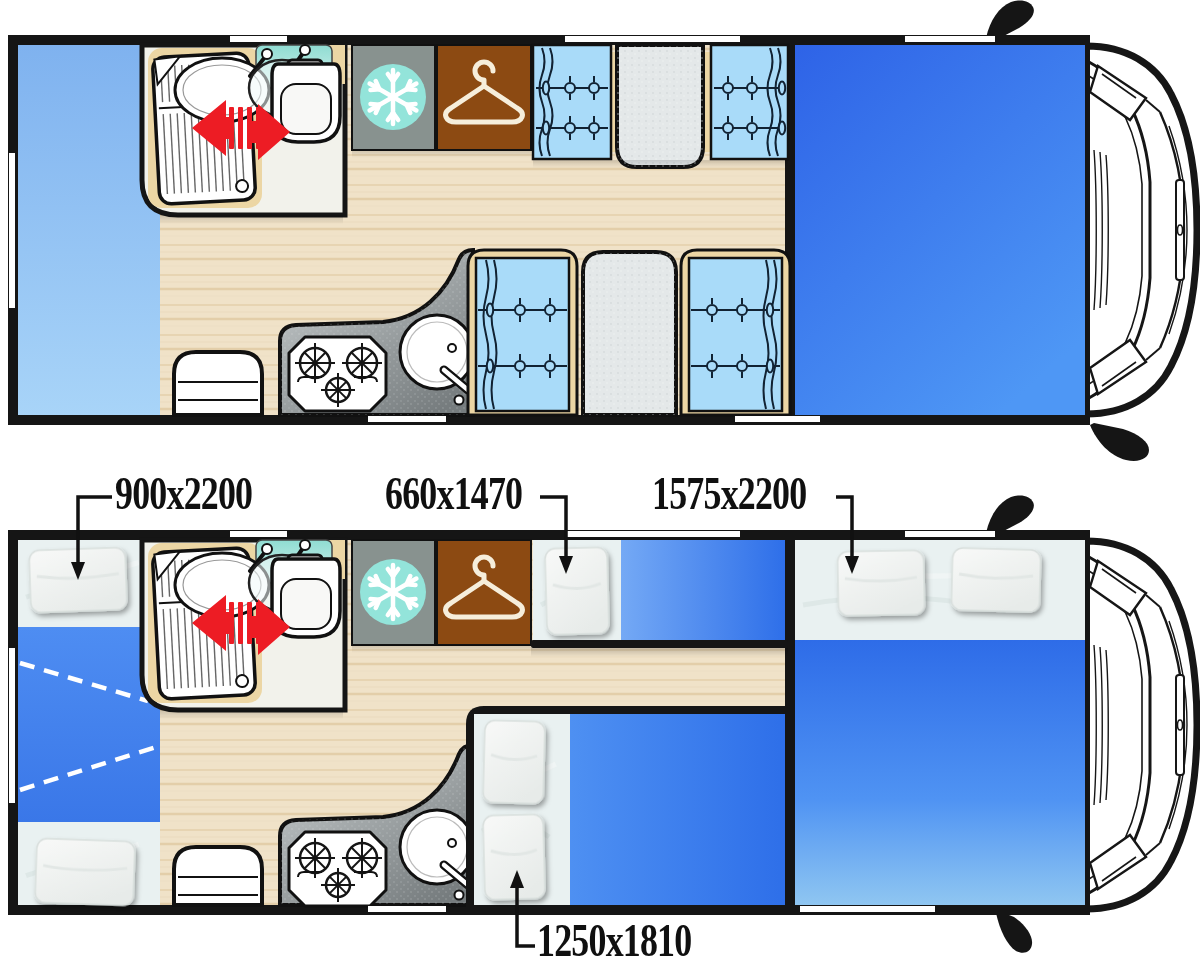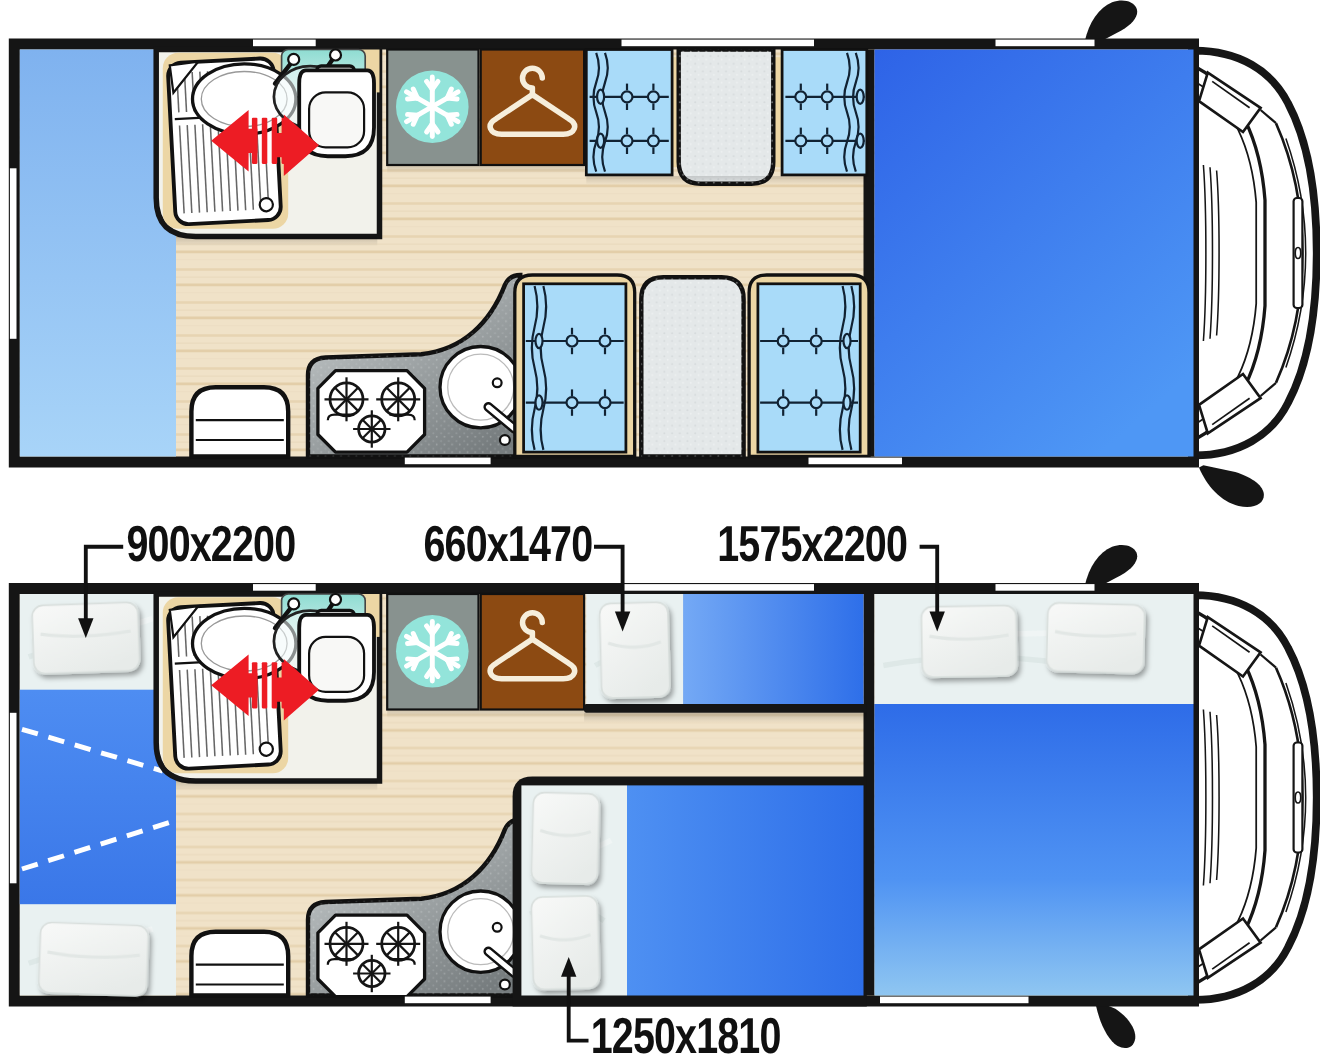--- a/index.html
+++ b/index.html
@@ -4,7 +4,7 @@
 <style>
   html,body{margin:0;padding:0;background:#fff;}
   #page{position:relative;width:1200px;height:959px;background:#fff;overflow:hidden;
-        font-family:Liberation Sans, sans-serif;}
+        font-family:Liberation Serif, serif;}
   .plan{position:absolute;left:0;width:1200px;}
   .plan-day{top:0;height:465px;}
   .plan-night{top:495px;height:464px;}

